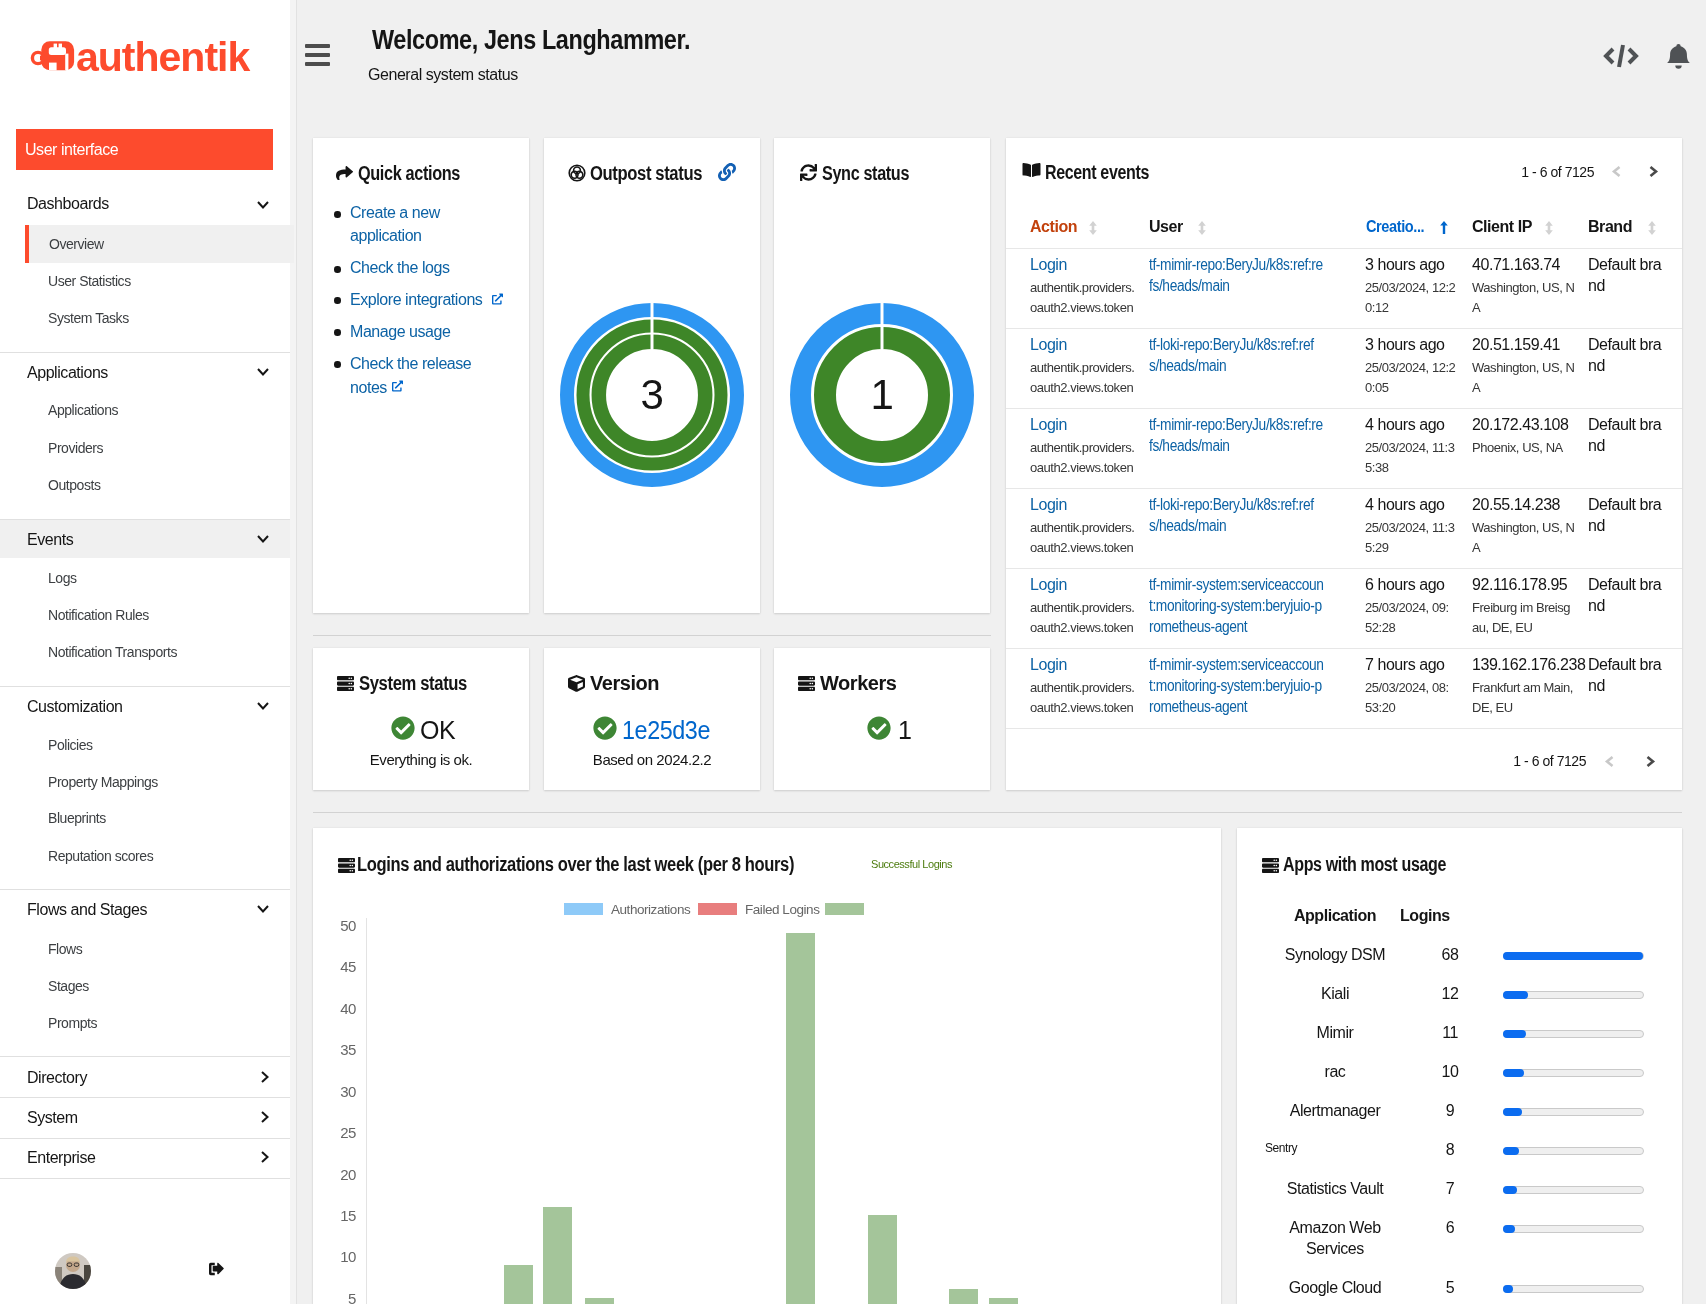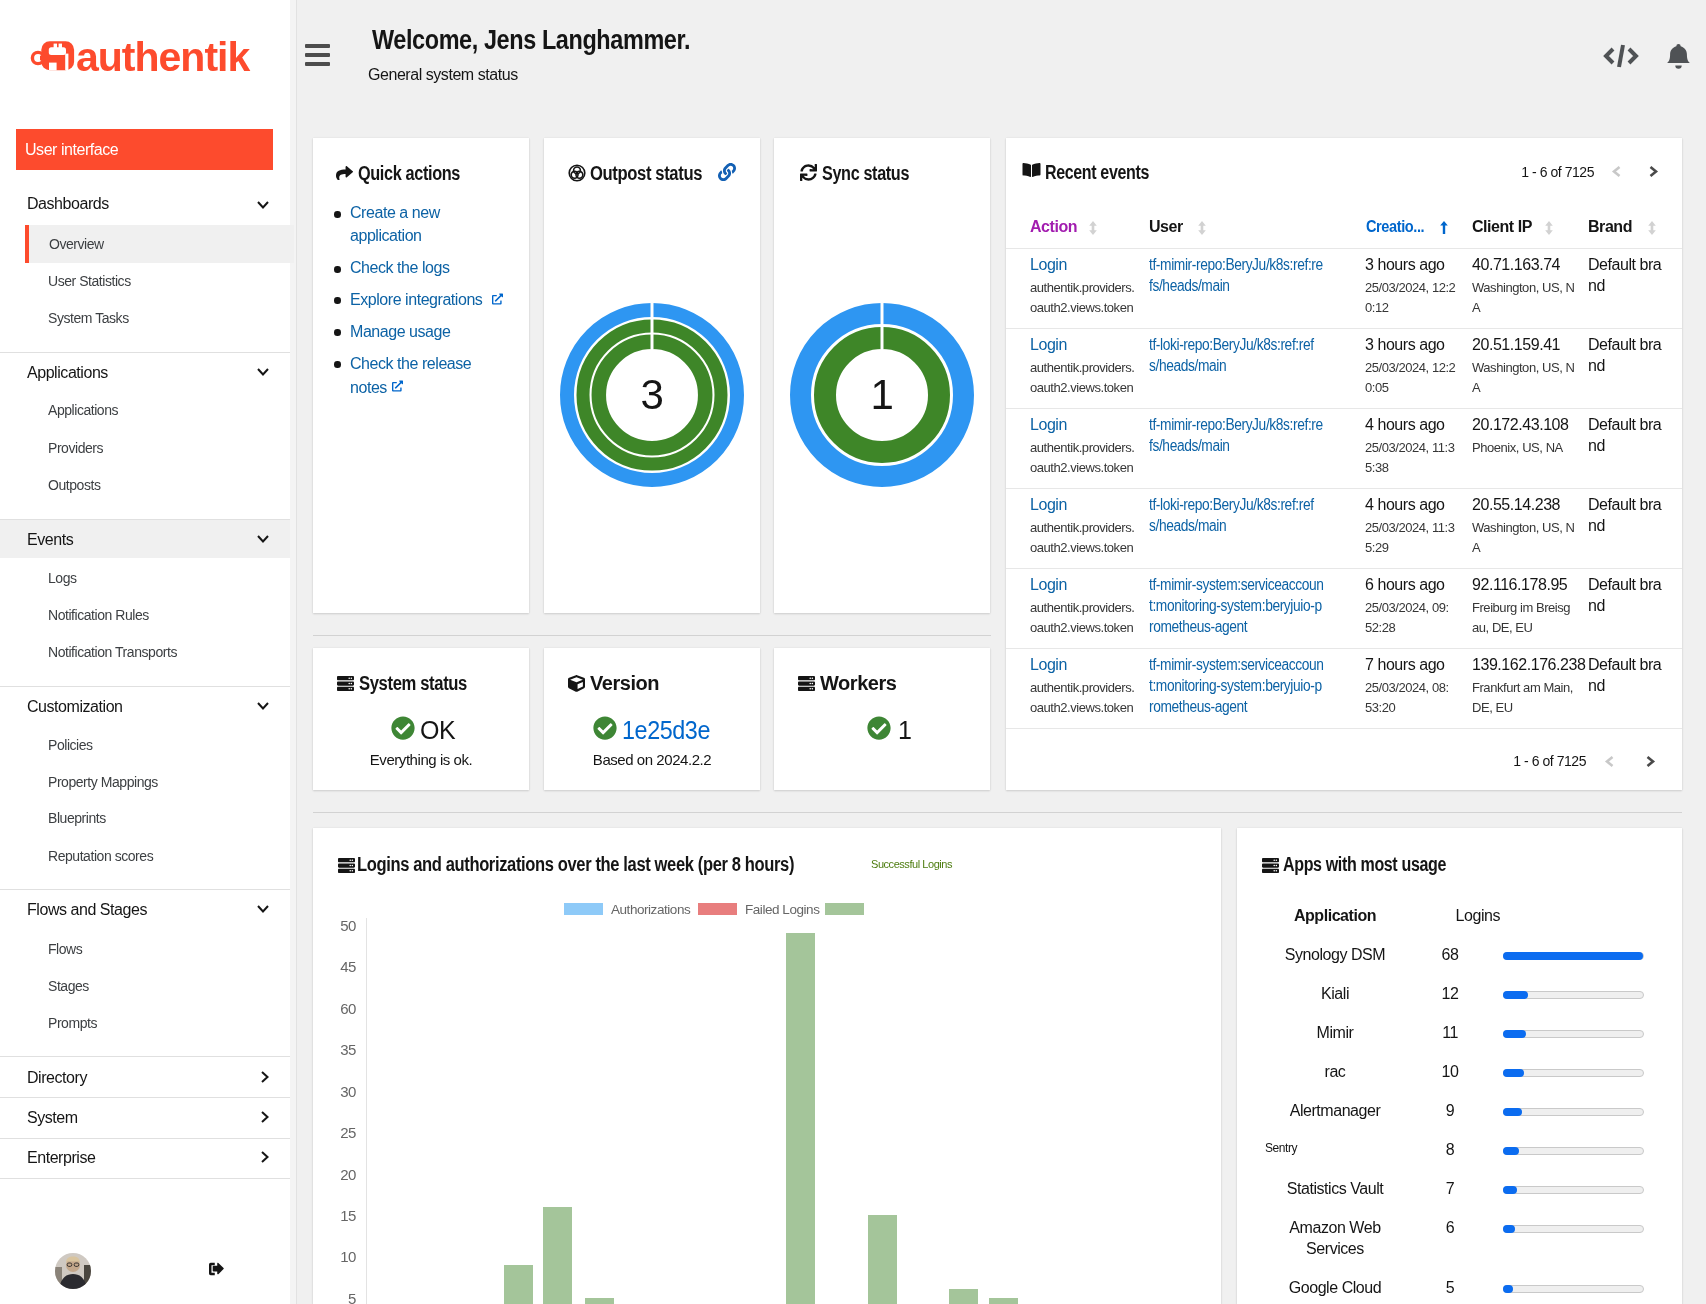--- a/index.html
+++ b/index.html
@@ -258,7 +258,7 @@
 <svg class="abs" style="left:1648px;top:166px" width="11" height="11" viewBox="0 0 11 11">
       <polyline points="2.5,1 8,5.5 2.5,10" fill="none" stroke="#4a4a4a" stroke-width="2.6"></polyline>
     </svg>
-<div class="abs" style="left:1030px;top:218px;font-size:16px;font-weight:bold;color:#a21caf">Action</div>
+<div class="abs" style="left:1030px;top:218px;font-size:16px;font-weight:bold;color:#c2410c">Action</div>
 <svg class="abs" style="left:1089px;top:221px" width="8" height="14" viewBox="0 0 8 14">
       <path fill="#d2d2d2" d="M4 0 L7.8 4.8 H5.3 V9.2 H7.8 L4 14 L0.2 9.2 H2.7 V4.8 H0.2 Z"></path>
     </svg>

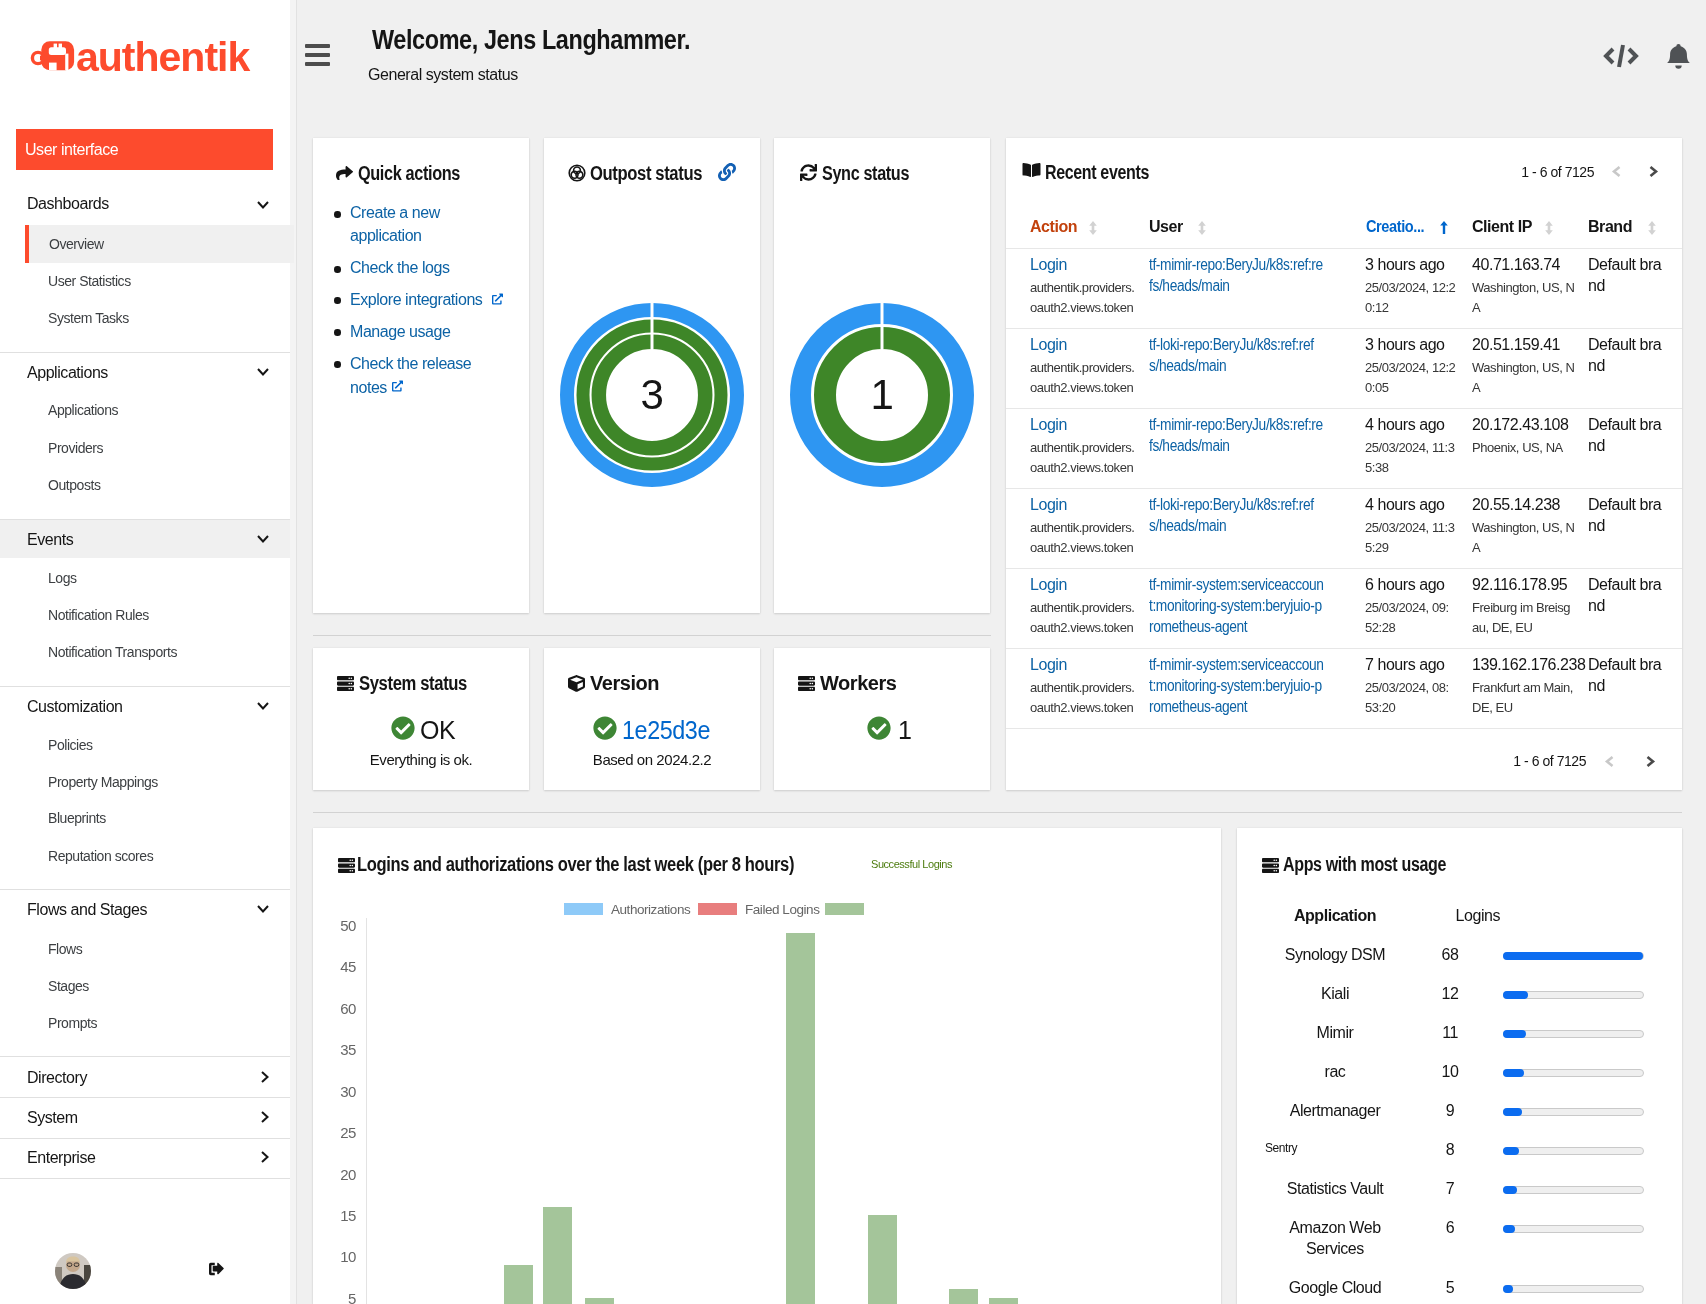--- a/index.html
+++ b/index.html
@@ -406,7 +406,7 @@
     </svg>
 <div class="abs ct sx" id="t9" style="left:1283px;top:853px;transform:scaleX(0.802)">Apps with most usage</div>
 <div class="abs" style="left:1265px;top:907px;width:140px;text-align:center;font-size:16px;font-weight:bold;color:#151515">Application</div>
-<div class="abs" style="left:1400px;top:907px;width:100px;text-align:right;font-size:16px;font-weight:normal;color:#151515">Logins</div>
+<div class="abs" style="left:1400px;top:907px;width:100px;text-align:left;font-size:16px;font-weight:bold;color:#151515">Logins</div>
 <div class="abs" style="left:1265px;top:946px;width:140px;text-align:center;font-size:16px;color:#151515">Synology DSM</div>
 <div class="abs" style="left:1400px;top:946px;width:100px;text-align:center;font-size:16px;color:#151515">68</div>
 <div class="abs" style="left:1503px;top:952px;width:141px;height:8px;border-radius:4px;background:#efefef;border:1px solid #c9c9c9;box-sizing:border-box"></div>

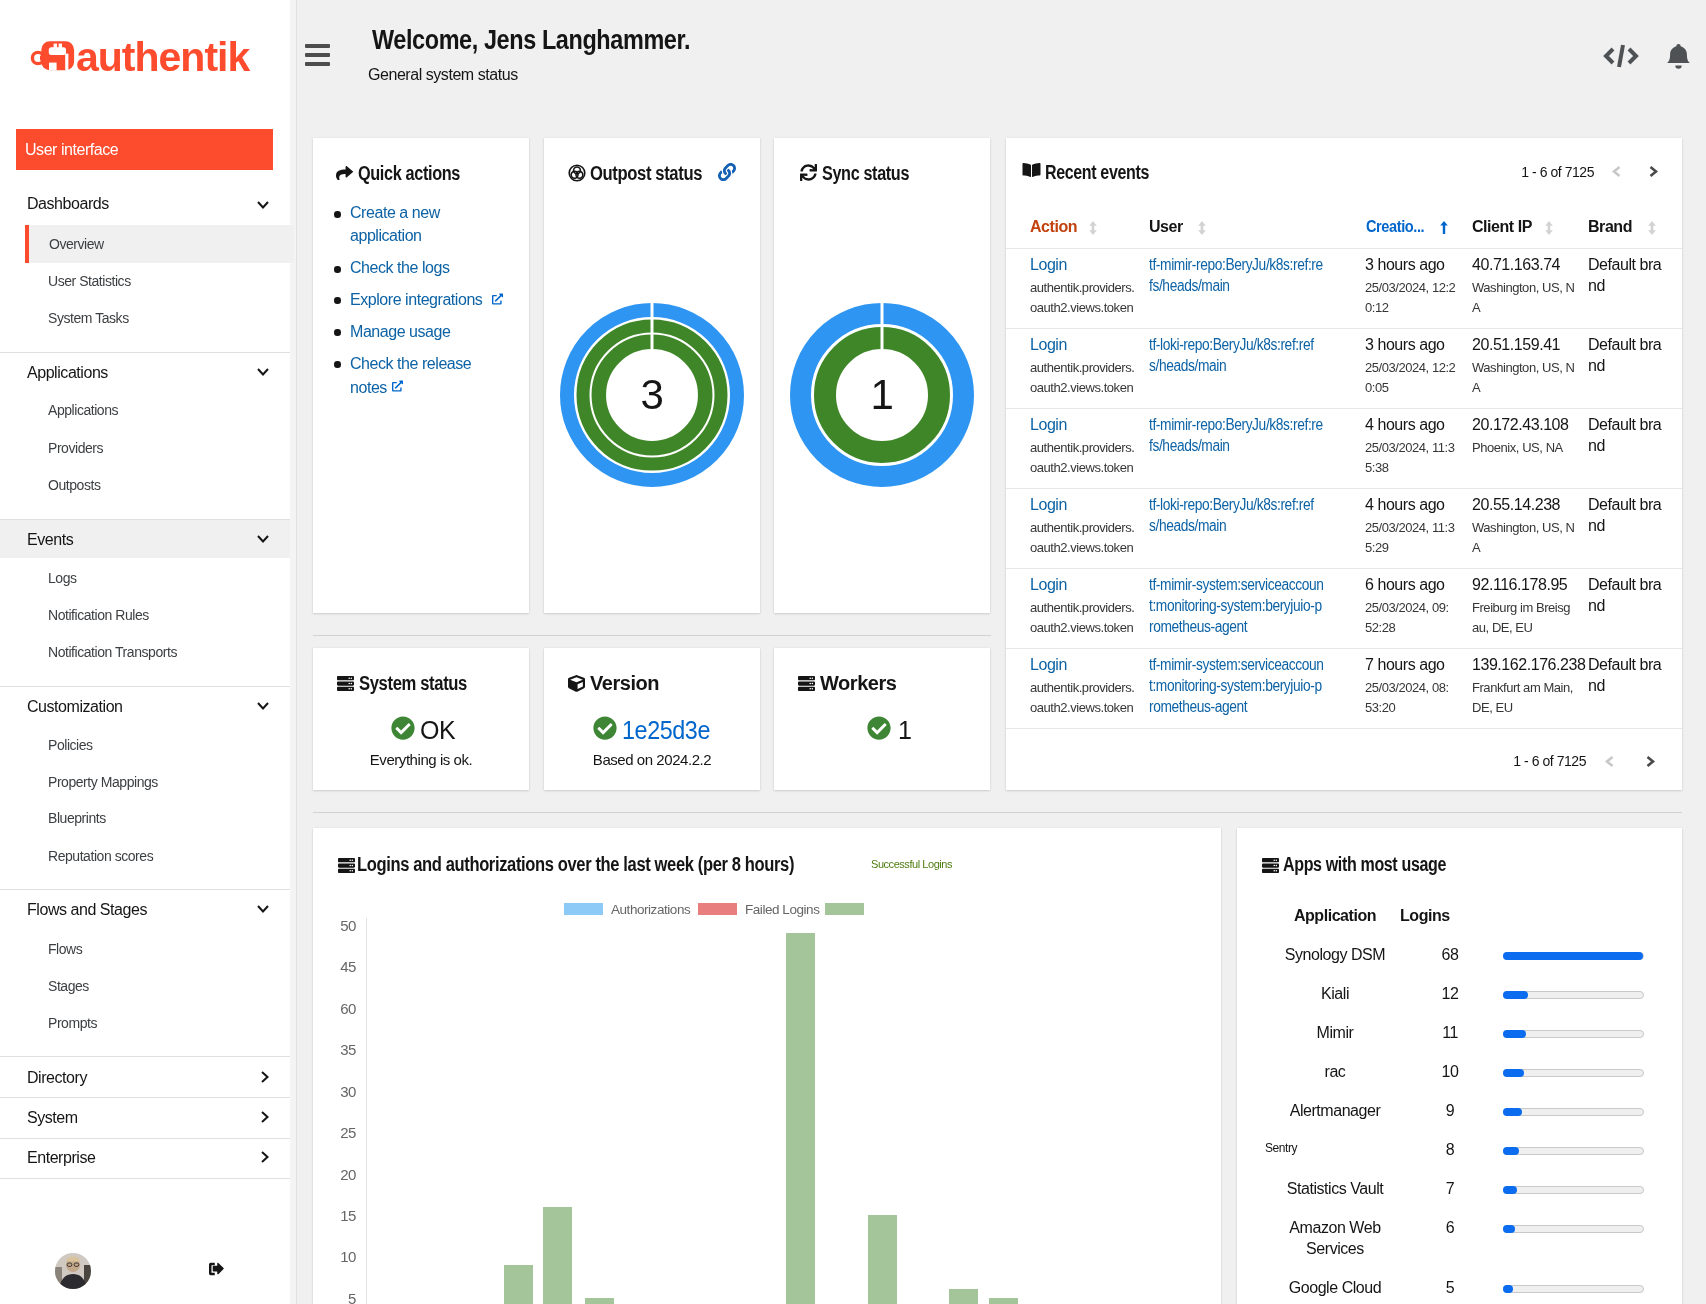--- a/index.html
+++ b/index.html
@@ -384,7 +384,7 @@
 <div class="abs" style="left:871px;top:858px;font-size:11px;color:#4d7c0f">Successful Logins</div>
 <div class="abs" style="left:306px;top:917px;width:50px;text-align:right;font-size:15px;color:#666">50</div>
 <div class="abs" style="left:306px;top:958px;width:50px;text-align:right;font-size:15px;color:#666">45</div>
-<div class="abs" style="left:306px;top:1000px;width:50px;text-align:right;font-size:15px;color:#666">60</div>
+<div class="abs" style="left:306px;top:1000px;width:50px;text-align:right;font-size:15px;color:#666">40</div>
 <div class="abs" style="left:306px;top:1041px;width:50px;text-align:right;font-size:15px;color:#666">35</div>
 <div class="abs" style="left:306px;top:1083px;width:50px;text-align:right;font-size:15px;color:#666">30</div>
 <div class="abs" style="left:306px;top:1124px;width:50px;text-align:right;font-size:15px;color:#666">25</div>

